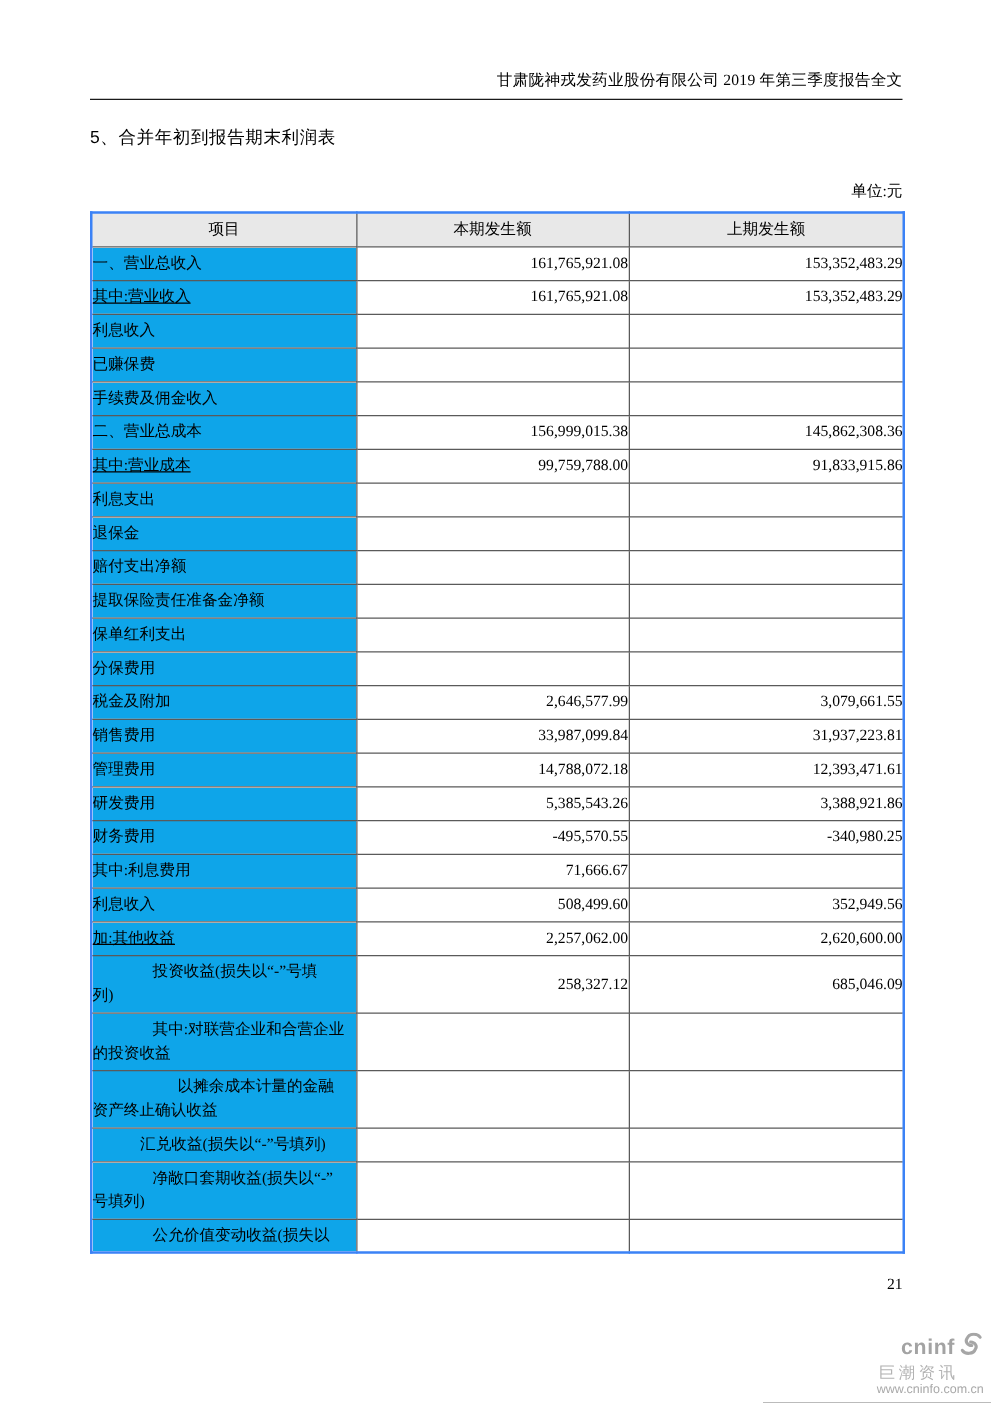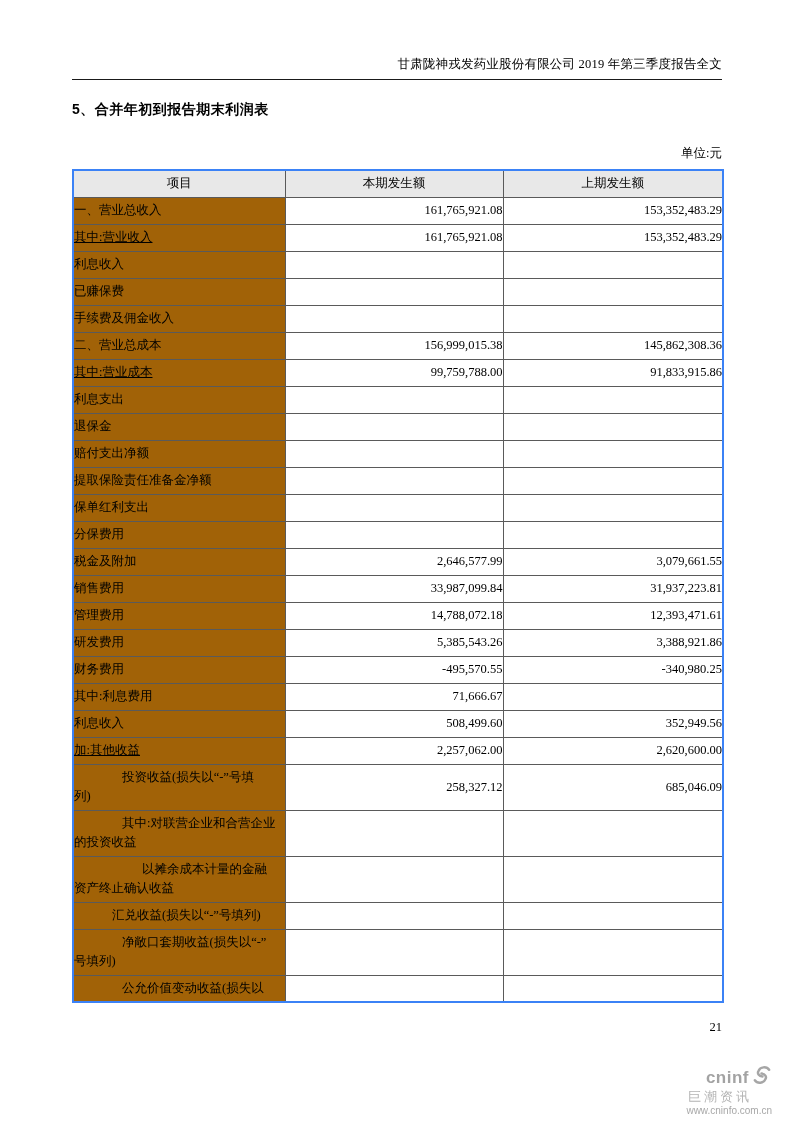--- a/index.html
+++ b/index.html
@@ -24,7 +24,7 @@
   .section-title{
     margin-top:21px;
     font-family:"Liberation Sans","DejaVu Sans",sans-serif;
-    font-weight:bold;
+    font-weight:normal;
     font-size:14px;
     letter-spacing:.5px;
   }

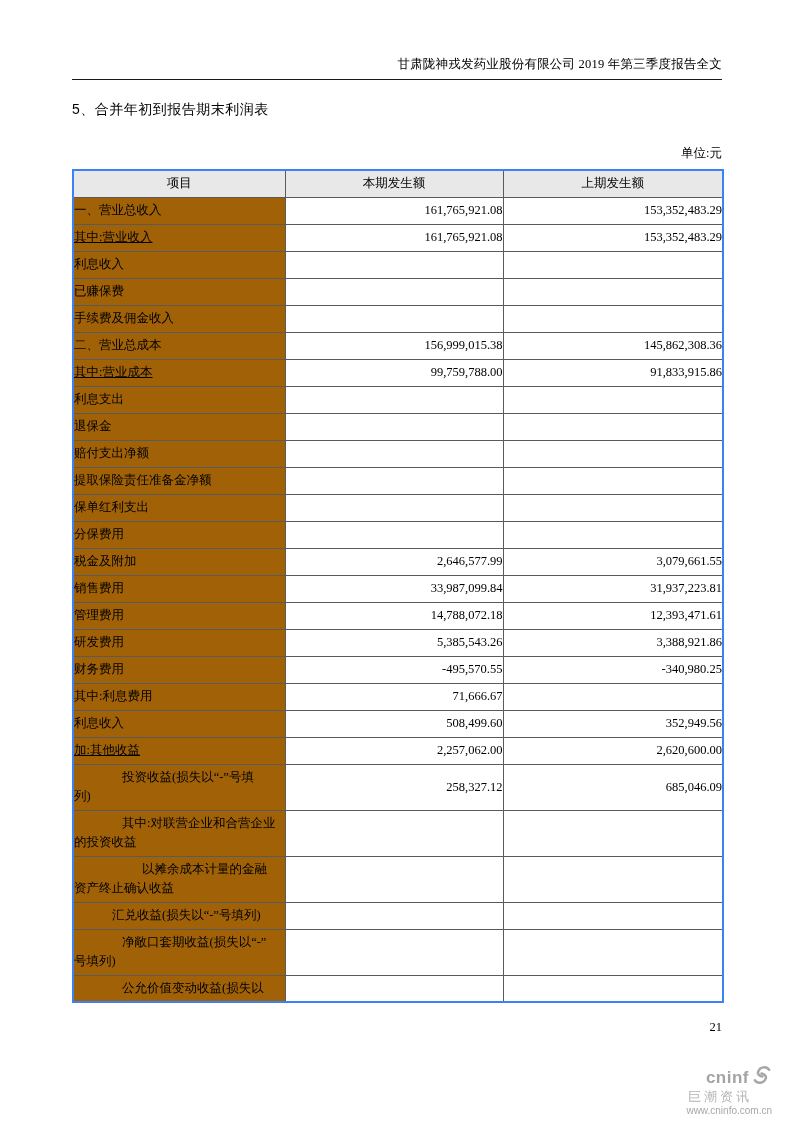--- a/index.html
+++ b/index.html
@@ -52,7 +52,7 @@
   tr.tall{height:46px;}
   th.colhead{background:#e8e8e8;text-align:center;}
   td.label{
-    background:#a16207;
+    background:#0ea5e9;
     white-space:pre-wrap;
     overflow:hidden;
   }

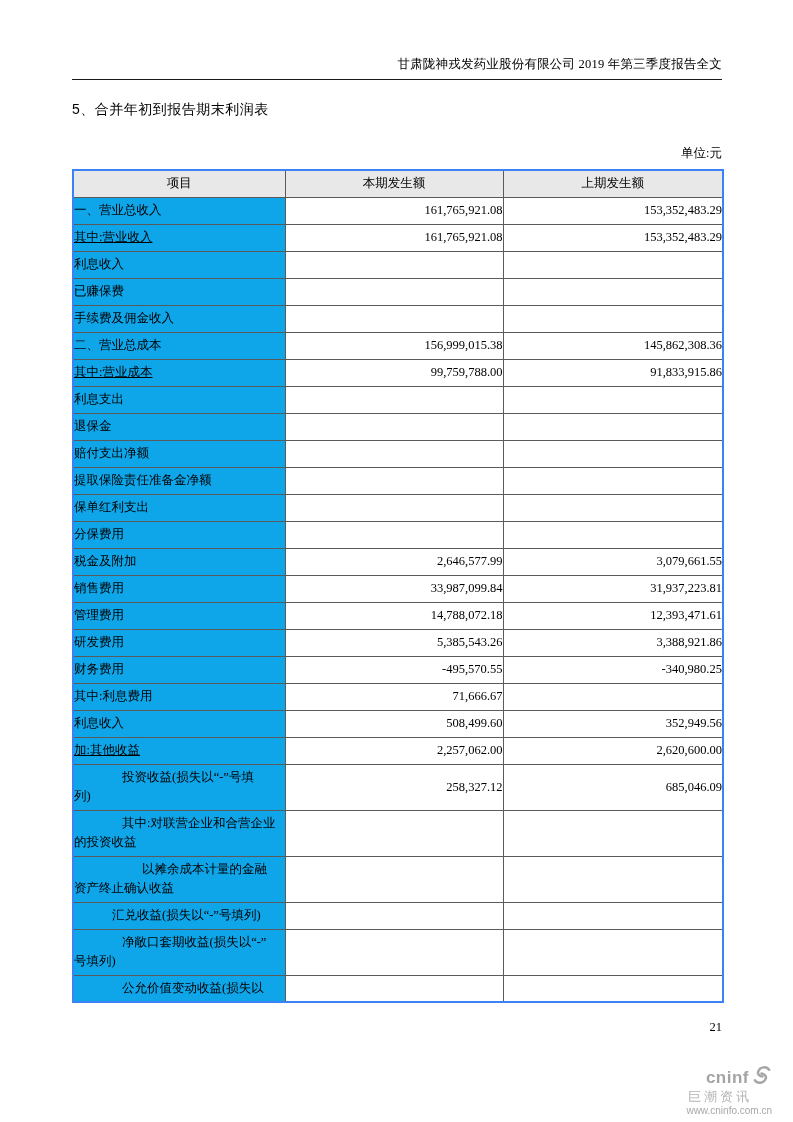--- a/index.html
+++ b/index.html
@@ -79,7 +79,7 @@
   }
   .footer-logo{
     position:absolute;
-    right:21px;
+    right:6px;
     top:1066px;
     text-align:right;
     font-family:"Liberation Sans","DejaVu Sans",sans-serif;

